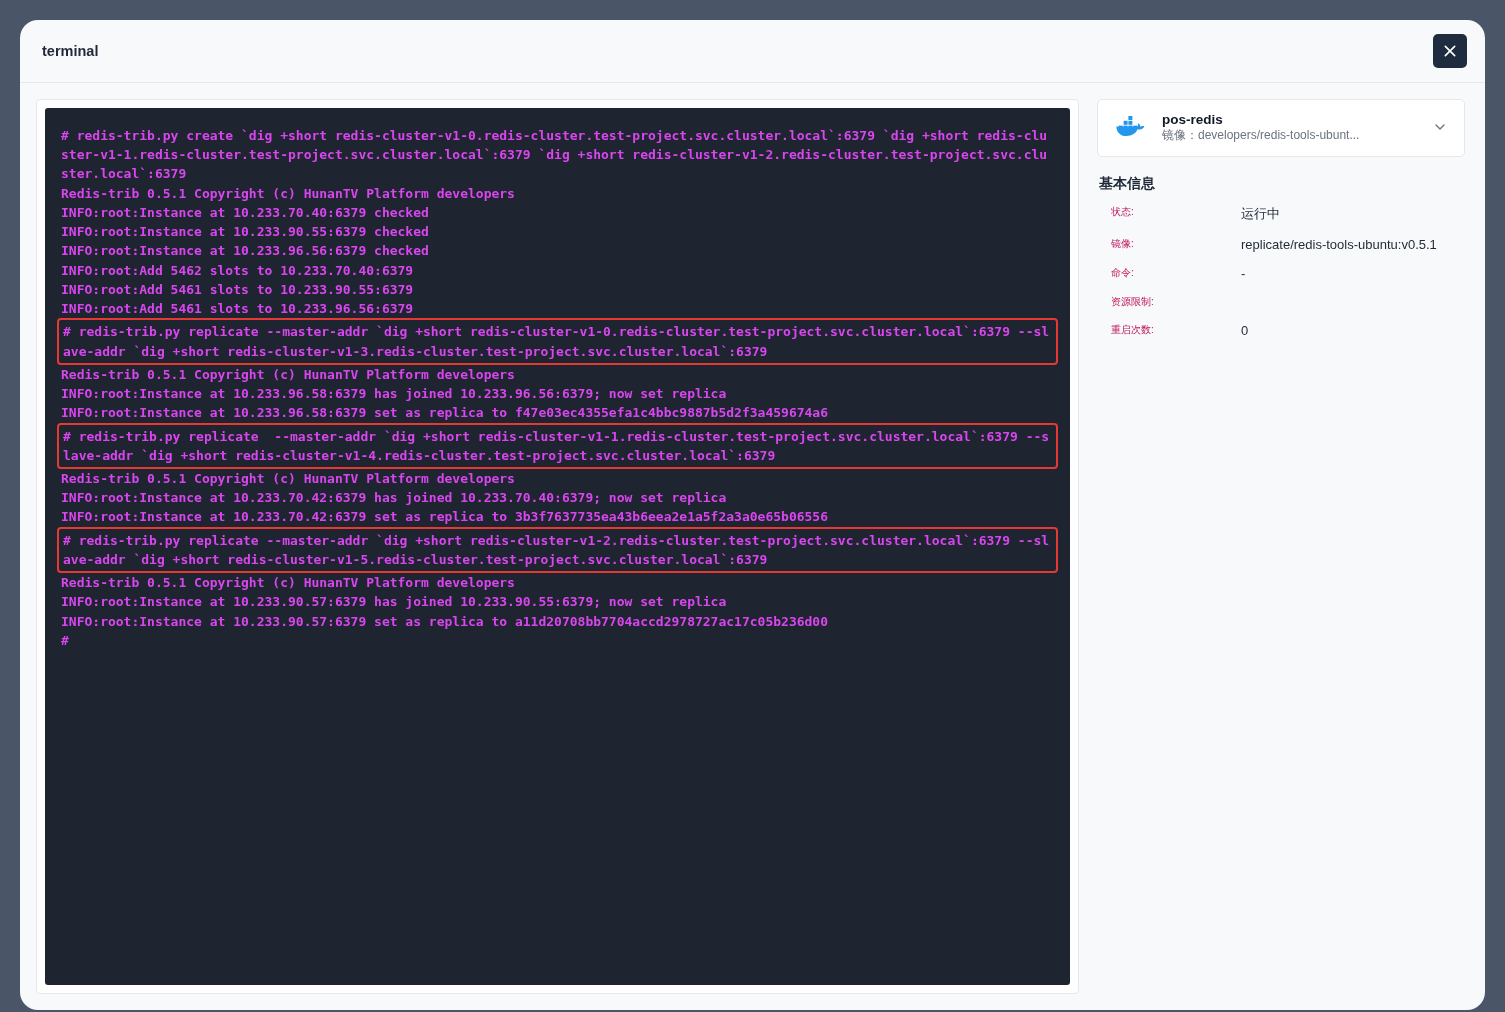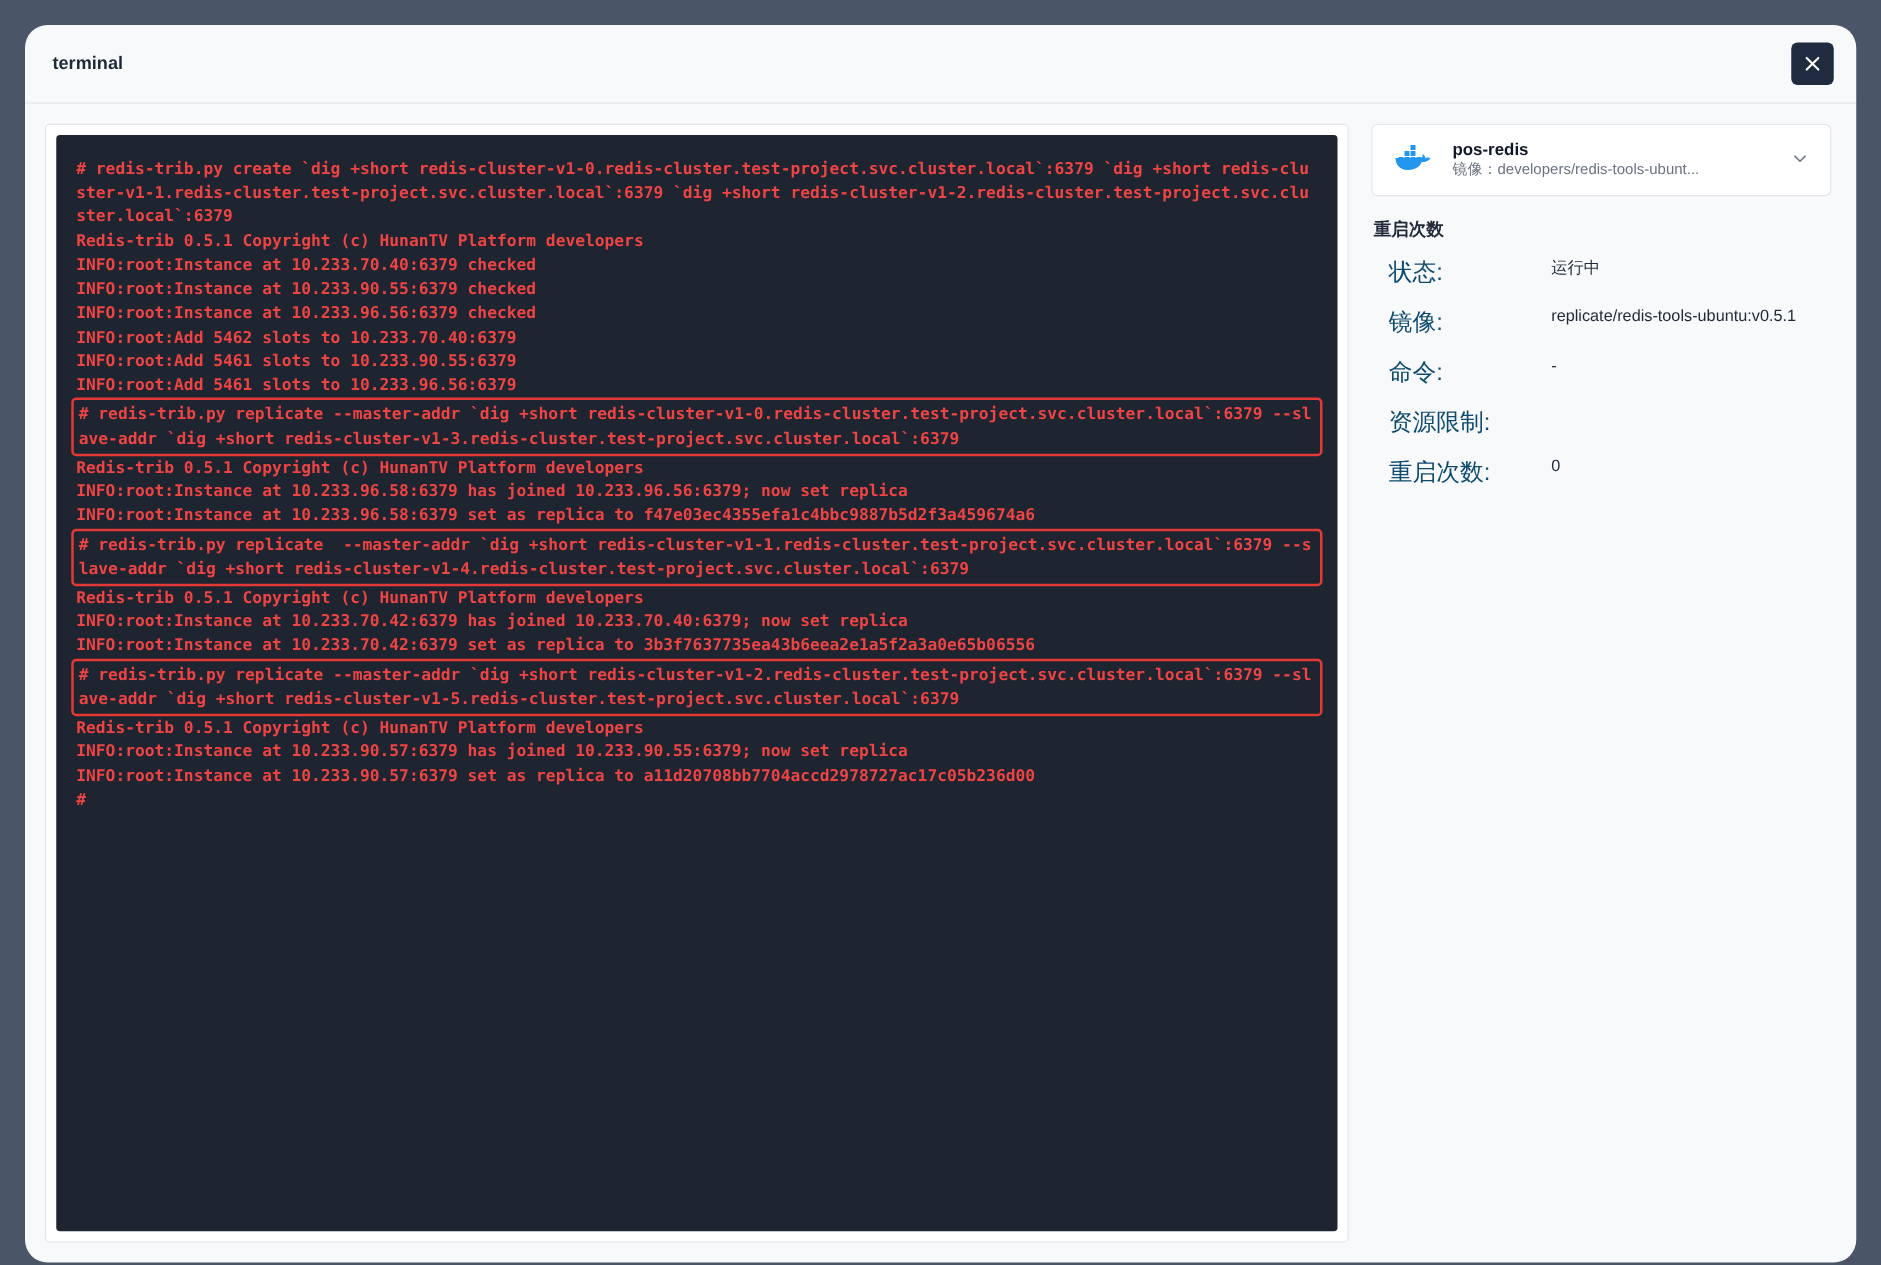--- a/index.html
+++ b/index.html
@@ -63,7 +63,7 @@
     background: #1e2430;
     border-radius: 3px;
     padding: 18px 16px 10px 16px;
-    color: #ef4444;
+    color: #d946ef;
     font-family: "Menlo", "Consolas", "DejaVu Sans Mono", monospace;
     font-size: 13px;
     font-weight: 700;

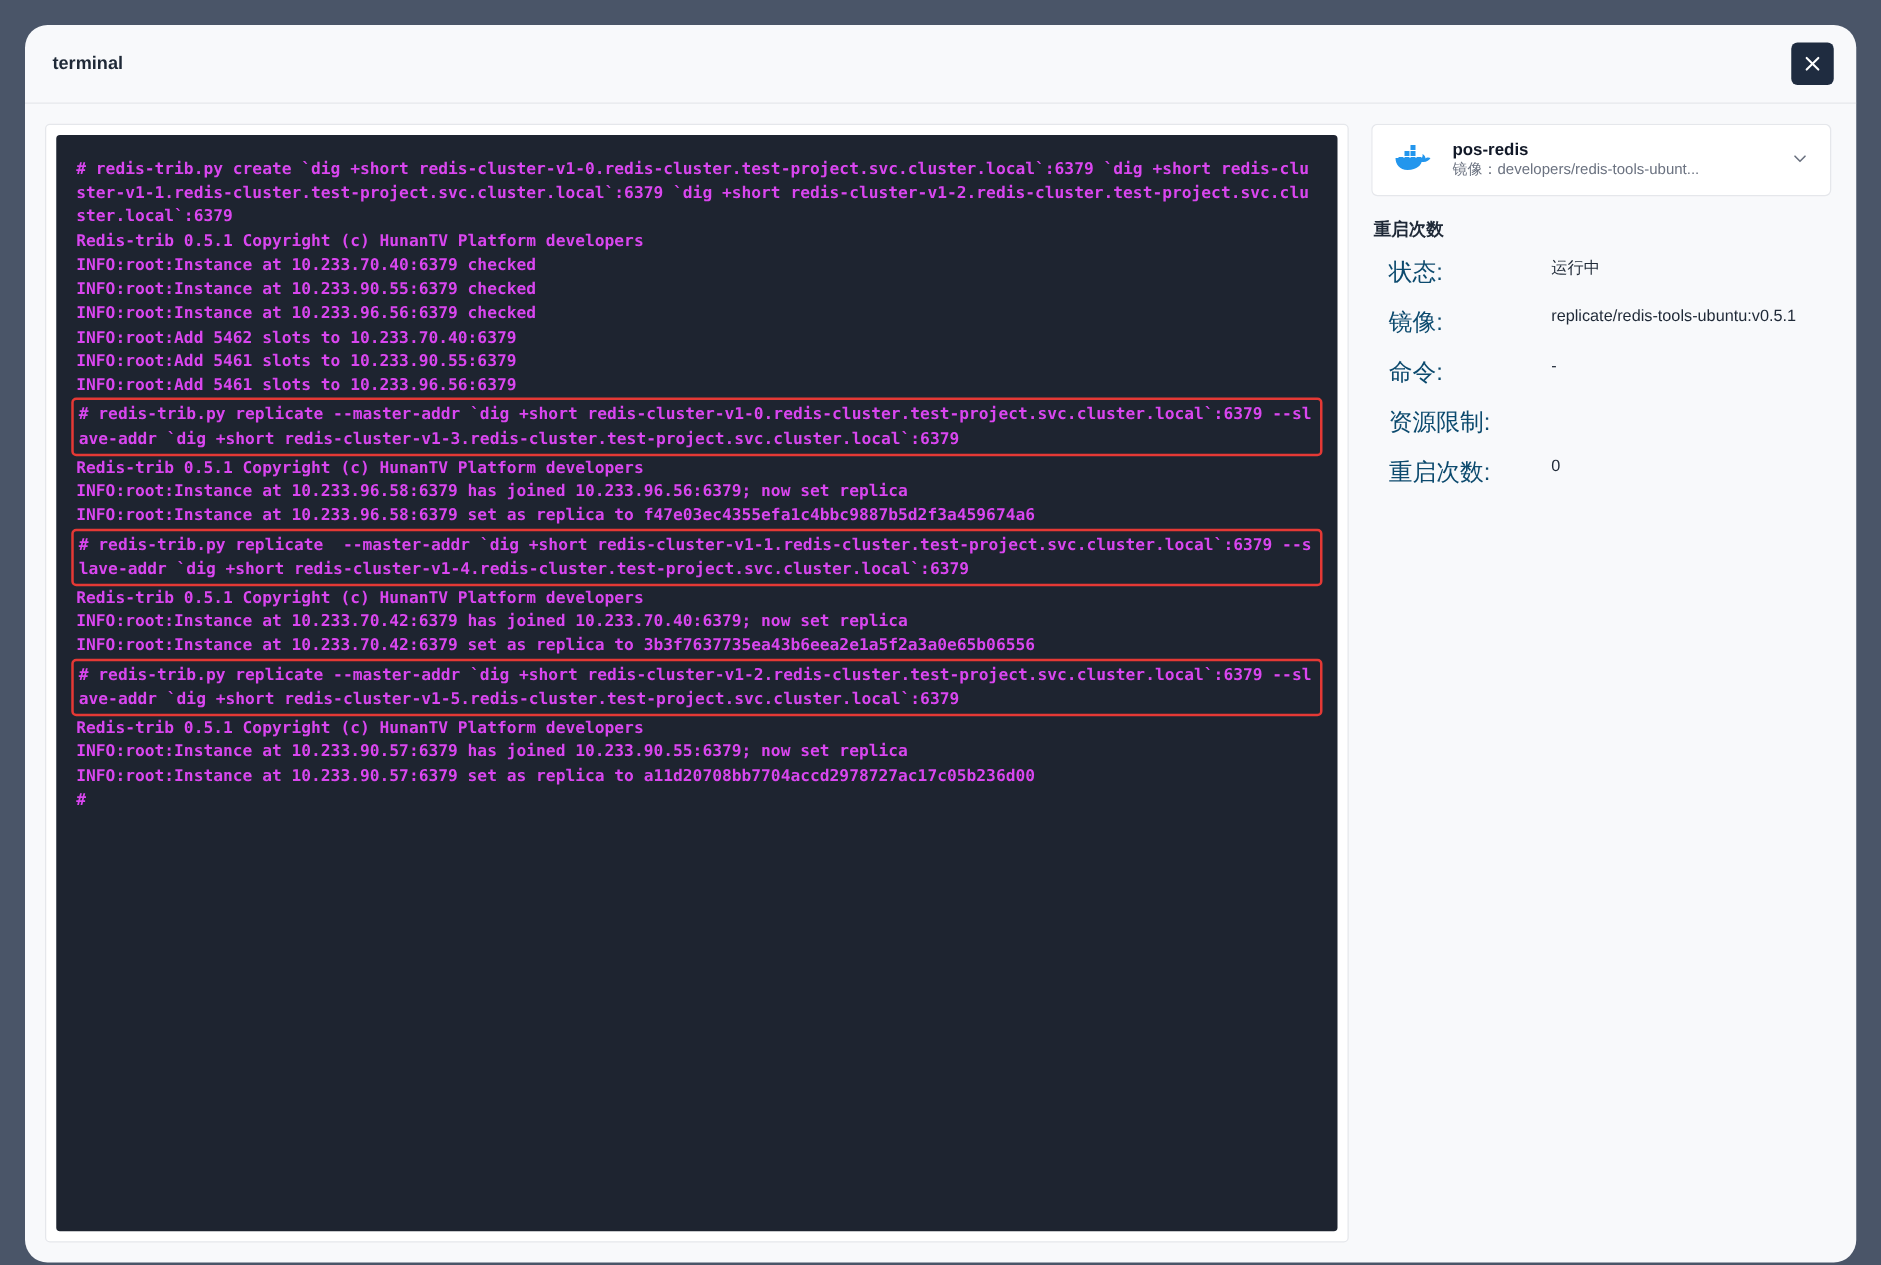--- a/index.html
+++ b/index.html
@@ -209,7 +209,7 @@
         </div>
       </div>
 
-      <div class="section-title">重启次数</div>
+      <div class="section-title">基本信息</div>
 
       <div class="info-row">
         <div class="info-label">状态:</div>

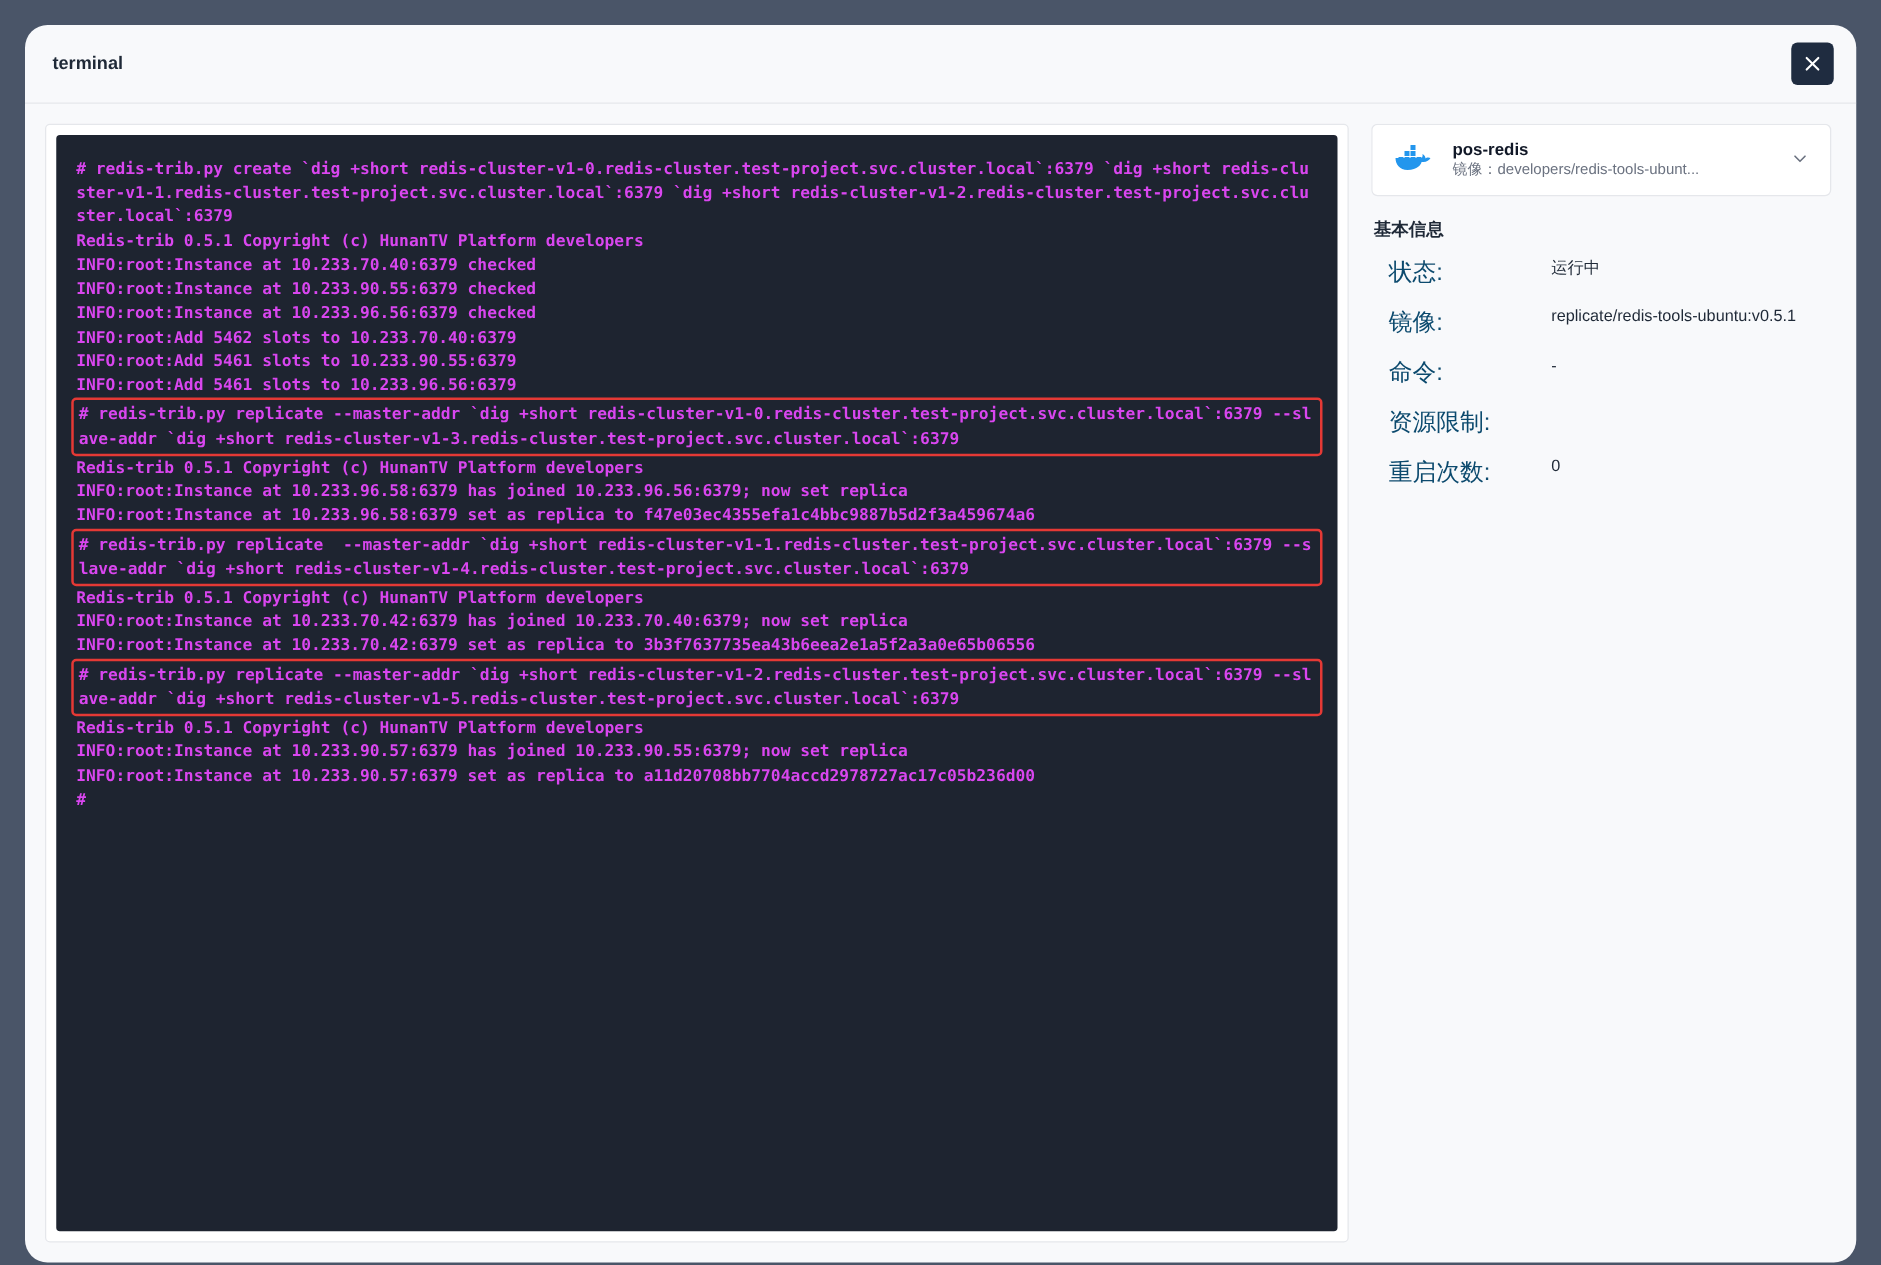--- a/index.html
+++ b/index.html
@@ -136,8 +136,8 @@
   .info-label {
     width: 130px;
     flex-shrink: 0;
-    color: #0c4a6e;
-    font-size: 19px;
+    color: #be185d;
+    font-size: 10px;
   }
   .info-value {
     flex: 1;

